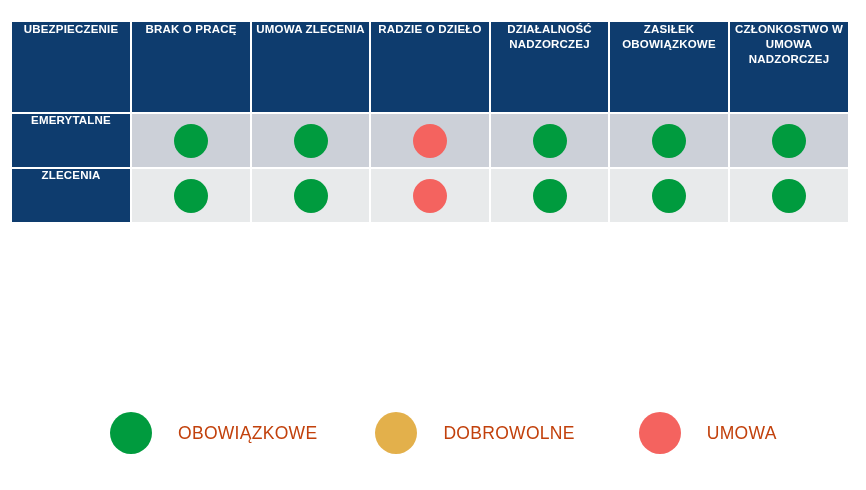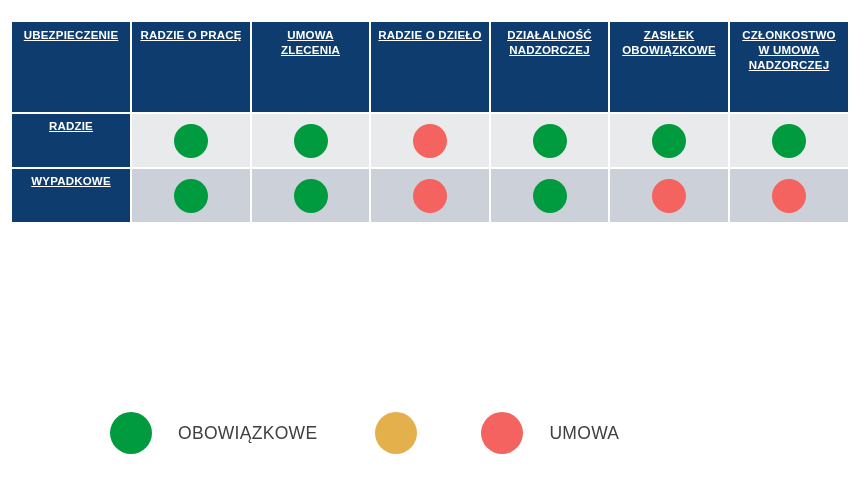--- a/index.html
+++ b/index.html
@@ -31,9 +31,8 @@
   }
   #matrix-table th,
   #matrix-table td {
-    padding: 6px;
+    padding: 0;
     margin: 0;
-    text-decoration: underline;
   }
   .col-head {
     background: #0E3C6E;

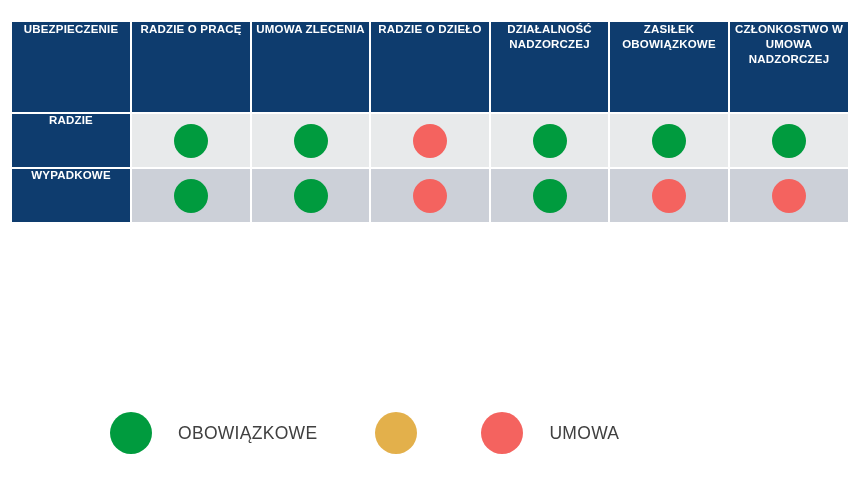--- a/index.html
+++ b/index.html
@@ -132,7 +132,7 @@
     <thead>
       <tr>
         <th class="col-head first">UBEZPIECZENIE</th>
-        <th class="col-head">RADZIE O PRACĘ</th>
+        <th class="col-head">BRAK O PRACĘ</th>
         <th class="col-head">UMOWA ZLECENIA</th>
         <th class="col-head">RADZIE O DZIEŁO</th>
         <th class="col-head">DZIAŁALNOŚĆ NADZORCZEJ</th>

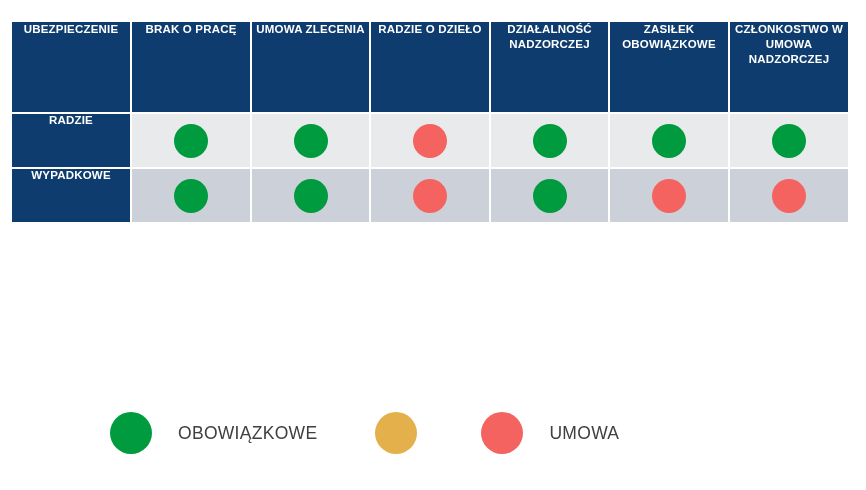--- a/index.html
+++ b/index.html
@@ -141,6 +141,15 @@
       </tr>
     </thead>
     <tbody id="matrix-body">
+        <tr class="band-dark">
+          <th class="row-head">EMERYTALNE</th>
+          <td class="cell"><span class="dot green"></span></td>
+          <td class="cell"><span class="dot green"></span></td>
+          <td class="cell"><span class="dot red"></span></td>
+          <td class="cell"><span class="dot green"></span></td>
+          <td class="cell"><span class="dot green"></span></td>
+          <td class="cell"><span class="dot green"></span></td>
+        </tr>
         <tr class="band-light">
           <th class="row-head">RADZIE</th>
           <td class="cell"><span class="dot green"></span></td>

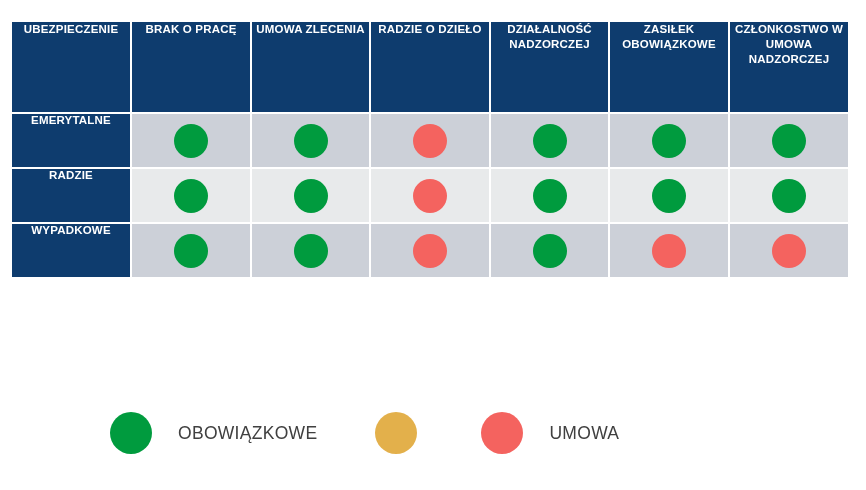--- a/index.html
+++ b/index.html
@@ -151,7 +151,7 @@
           <td class="cell"><span class="dot green"></span></td>
         </tr>
         <tr class="band-light">
-          <th class="row-head">RADZIE</th>
+          <th class="row-head">ZLECENIA</th>
           <td class="cell"><span class="dot green"></span></td>
           <td class="cell"><span class="dot green"></span></td>
           <td class="cell"><span class="dot red"></span></td>

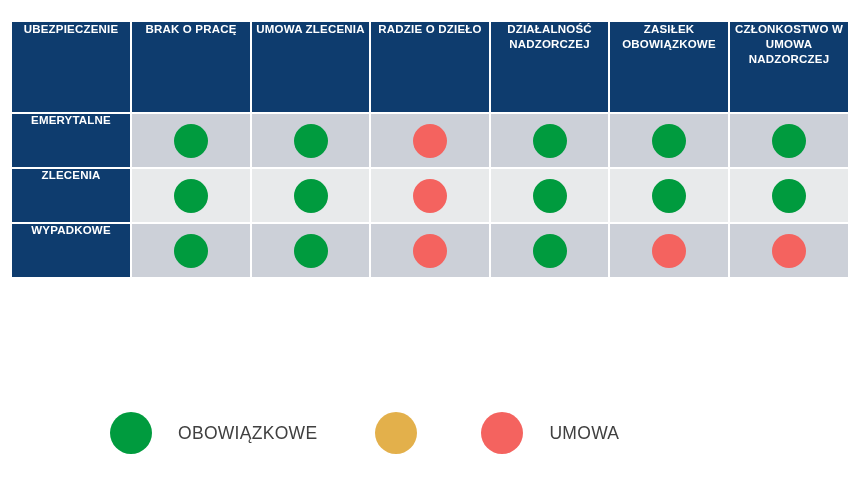--- a/index.html
+++ b/index.html
@@ -159,15 +159,6 @@
           <td class="cell"><span class="dot green"></span></td>
           <td class="cell"><span class="dot green"></span></td>
         </tr>
-        <tr class="band-dark">
-          <th class="row-head">WYPADKOWE</th>
-          <td class="cell"><span class="dot green"></span></td>
-          <td class="cell"><span class="dot green"></span></td>
-          <td class="cell"><span class="dot red"></span></td>
-          <td class="cell"><span class="dot green"></span></td>
-          <td class="cell"><span class="dot red"></span></td>
-          <td class="cell"><span class="dot red"></span></td>
-        </tr>
       </tbody>
   </table>
 

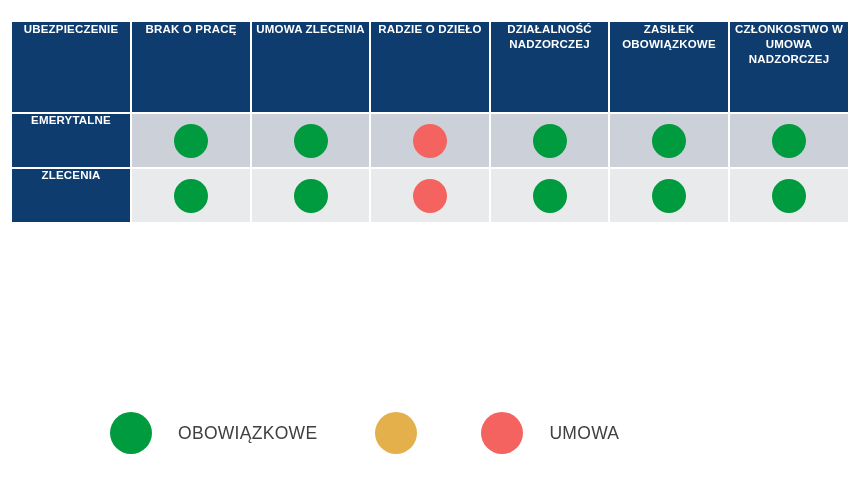--- a/index.html
+++ b/index.html
@@ -104,7 +104,7 @@
   .legend-dot.yellow { background: #E3B04B; }
   .legend-dot.red    { background: #F4635F; }
   .legend-label {
-    color: #404040;
+    color: #c2410c;
     font-size: 17.5px;
     font-weight: normal;
     letter-spacing: 0.3px;

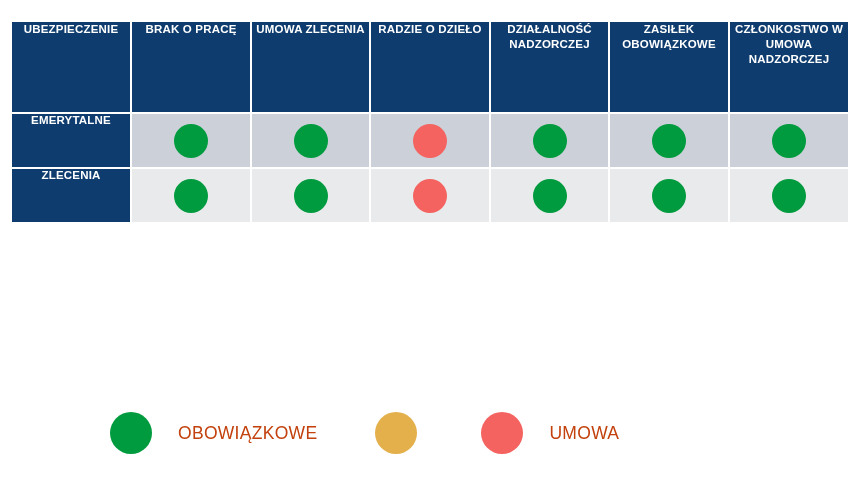--- a/index.html
+++ b/index.html
@@ -170,6 +170,7 @@
     <div class="legend-gap-a"></div>
     <div class="legend-item">
       <span class="legend-dot yellow"></span>
+      <span class="legend-label">DOBROWOLNE</span>
     </div>
     <div class="legend-gap-b"></div>
     <div class="legend-item">

